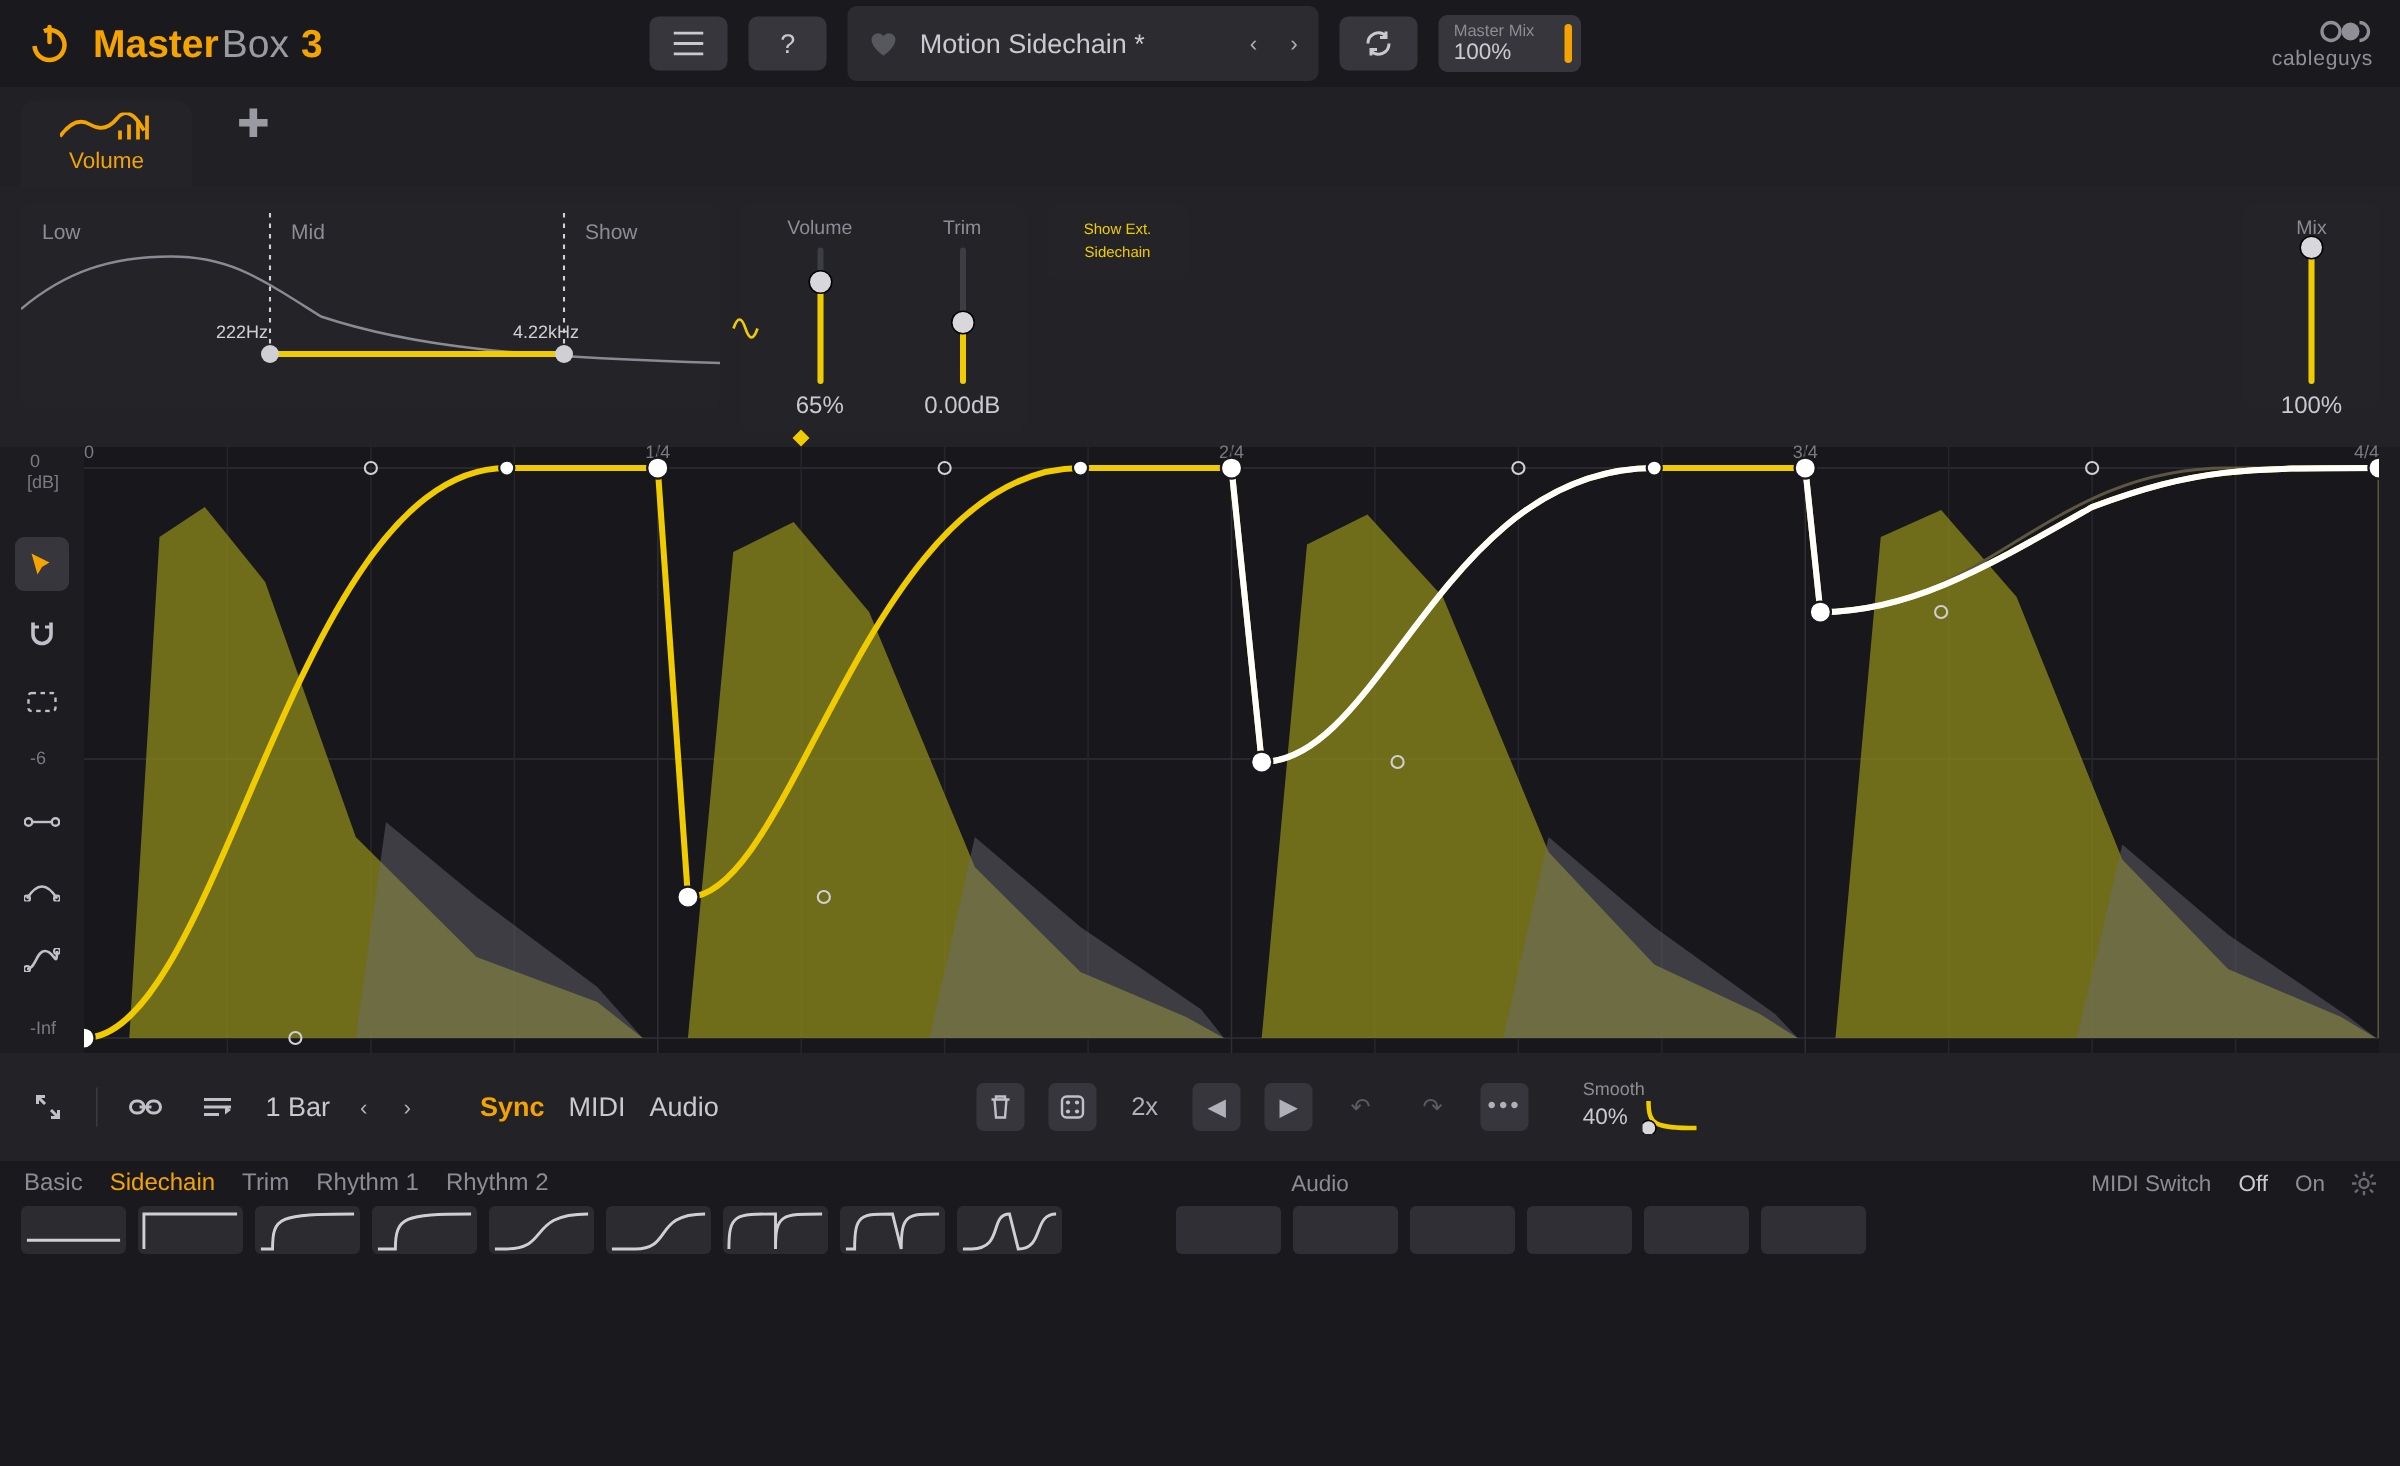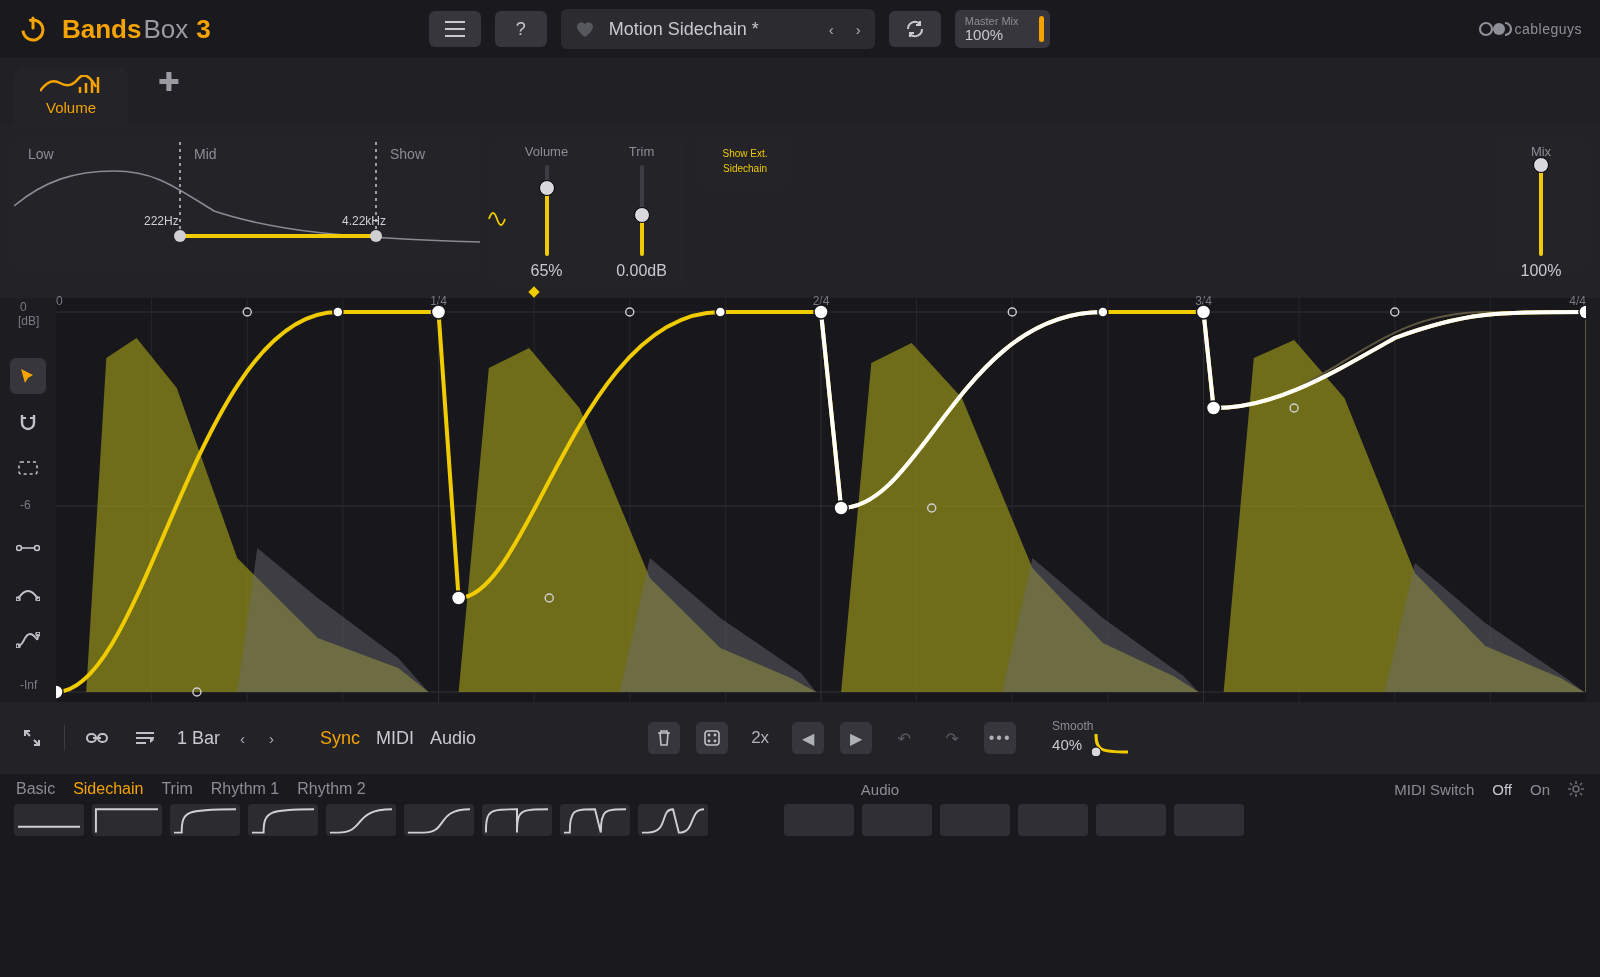--- a/index.html
+++ b/index.html
@@ -85,7 +85,7 @@
       </svg>
   </span>
   <span class="logo-name">
-    <span class="s">Bands</span>
+    <span class="s">Master</span>
       <span class="b">Box</span>
     <span class="n">3</span>
   </span>

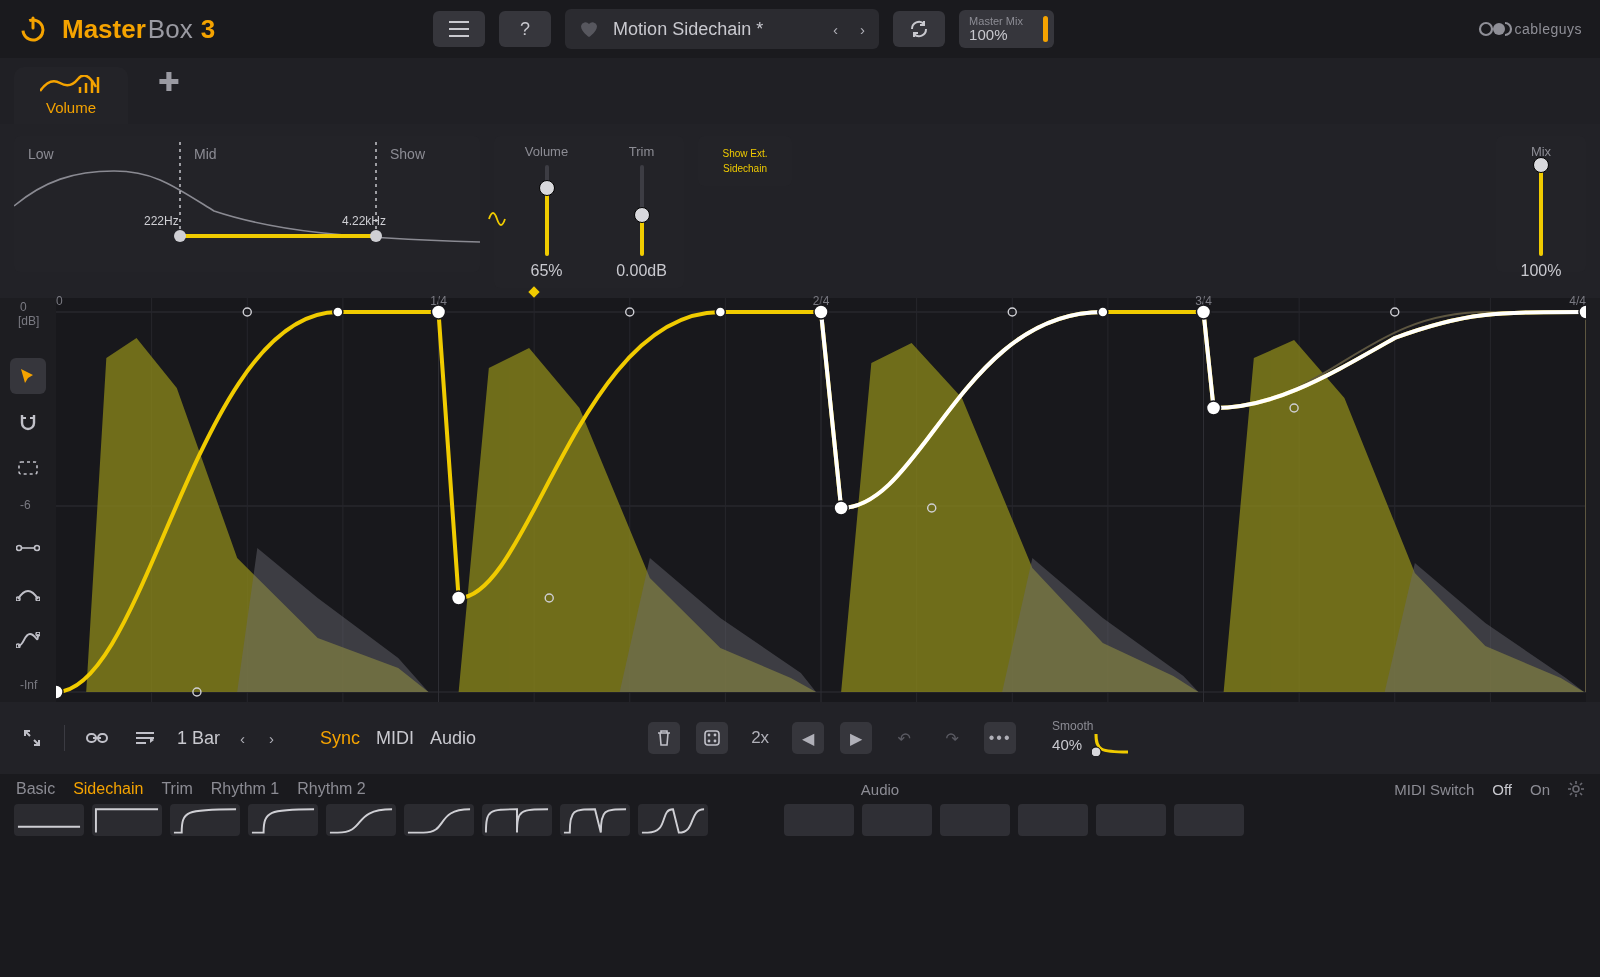--- a/index.html
+++ b/index.html
@@ -17,7 +17,7 @@
   .logo-name .s{color:var(--accent)}
   .logo-name .b{color:#9a9aa2;font-weight:400}
   .logo-name .n{color:var(--accent);margin-left:6px}
-  .preset{display:flex;align-items:center;background:var(--panel2);border-radius:6px;height:40px;padding:0 10px 0 14px;gap:14px;min-width:290px}
+  .preset{display:flex;align-items:center;background:var(--panel2);border-radius:6px;height:50px;padding:0 10px 0 14px;gap:14px;min-width:290px}
   .preset .heart{color:#6b6b72}
   .master{display:flex;flex-direction:column;background:var(--panel3);border-radius:6px;padding:4px 10px;height:38px;box-sizing:border-box;justify-content:center;gap:0;position:relative;min-width:95px}
   .master .lbl{font-size:11px;color:var(--muted);line-height:12px}

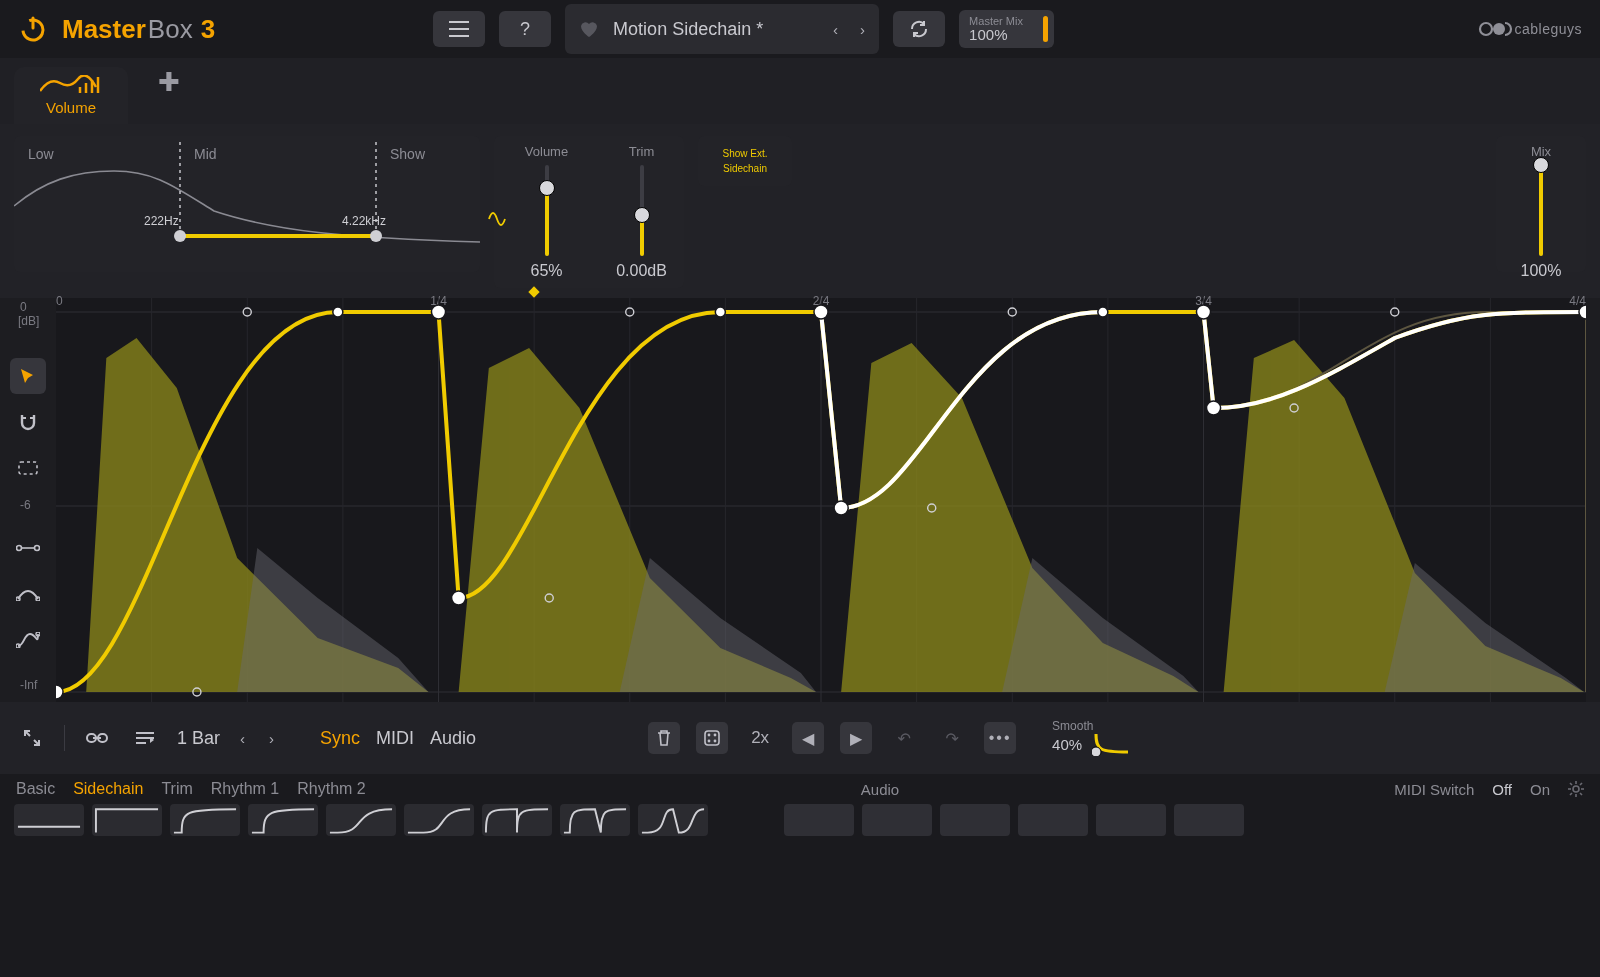--- a/index.html
+++ b/index.html
@@ -23,7 +23,7 @@
   .master .lbl{font-size:11px;color:var(--muted);line-height:12px}
   .master .val{font-size:15px;color:var(--text);line-height:16px}
   .master .bar{position:absolute;right:6px;top:6px;bottom:6px;width:5px;border-radius:3px;background:var(--accent)}
-  .brand{margin-left:auto;display:flex;align-items:center;color:#8f8f97}
+  .brand{margin-left:auto;display:flex;flex-direction:column;align-items:flex-end;color:#8f8f97}
 
   
   .tabs{display:flex;align-items:flex-end;height:66px;background:#202025;padding-left:14px;gap:12px}

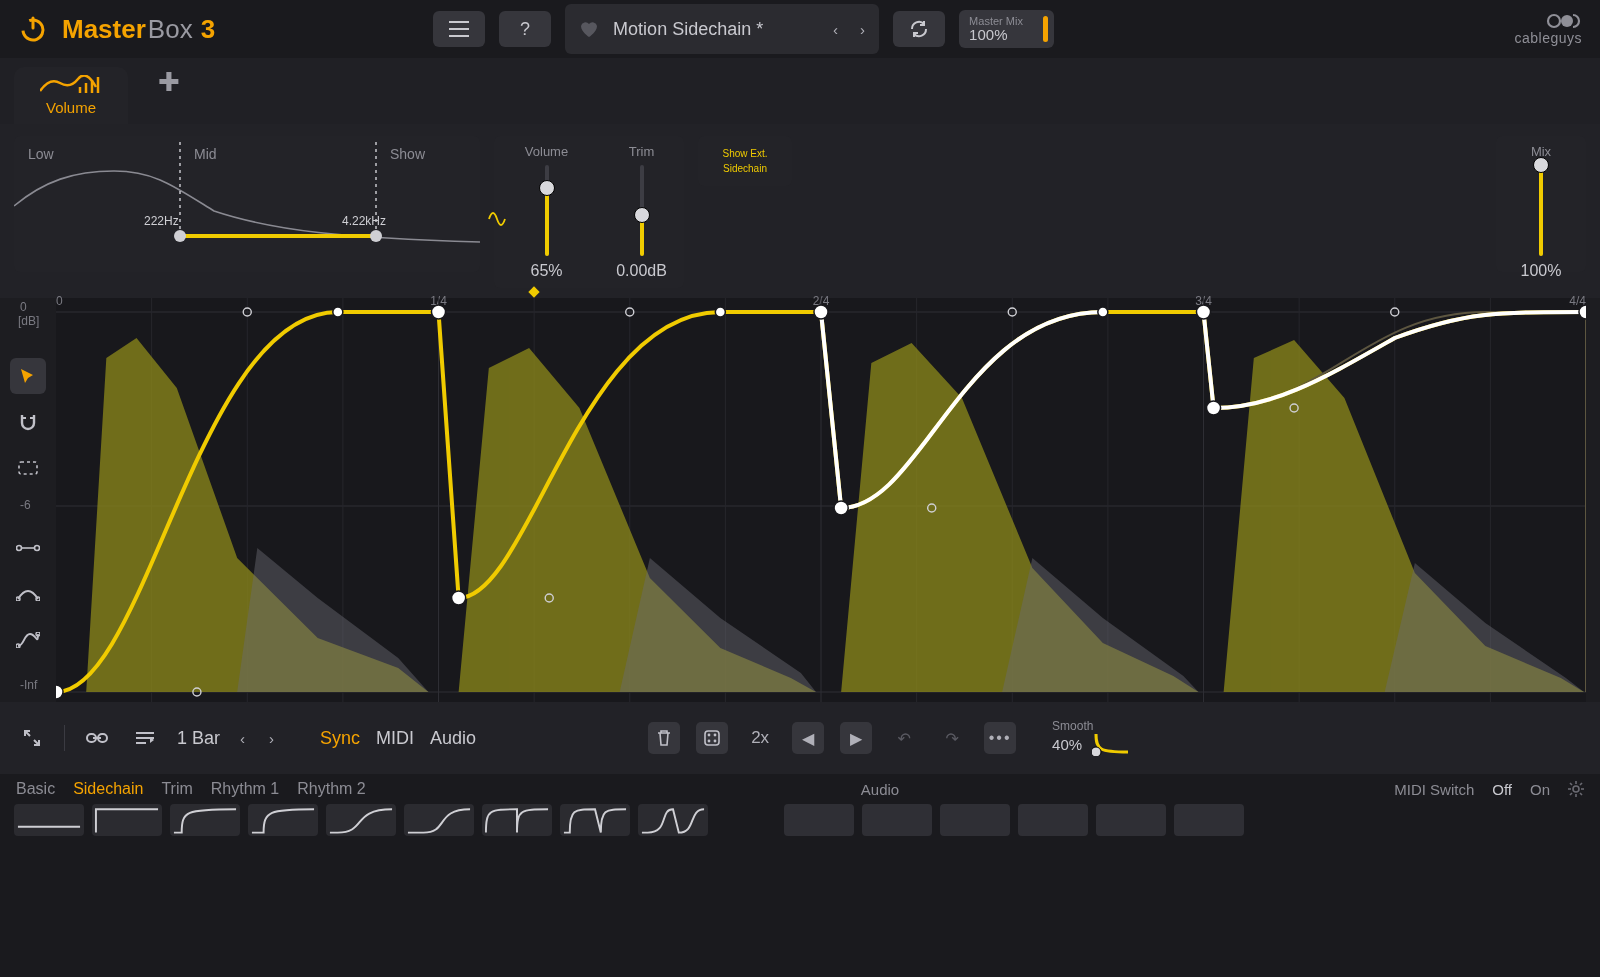--- a/index.html
+++ b/index.html
@@ -365,7 +365,7 @@
   <span class="chev">‹</span>
   <span class="chev">›</span>
   <div style="width:10px"></div>
-  <span class="tlabel2 tactive" style="font-weight:400">Sync</span>
+  <span class="tlabel2 tactive" style="font-weight:700">Sync</span>
   <span class="tlabel2">MIDI</span>
   <span class="tlabel2">Audio</span>
 

